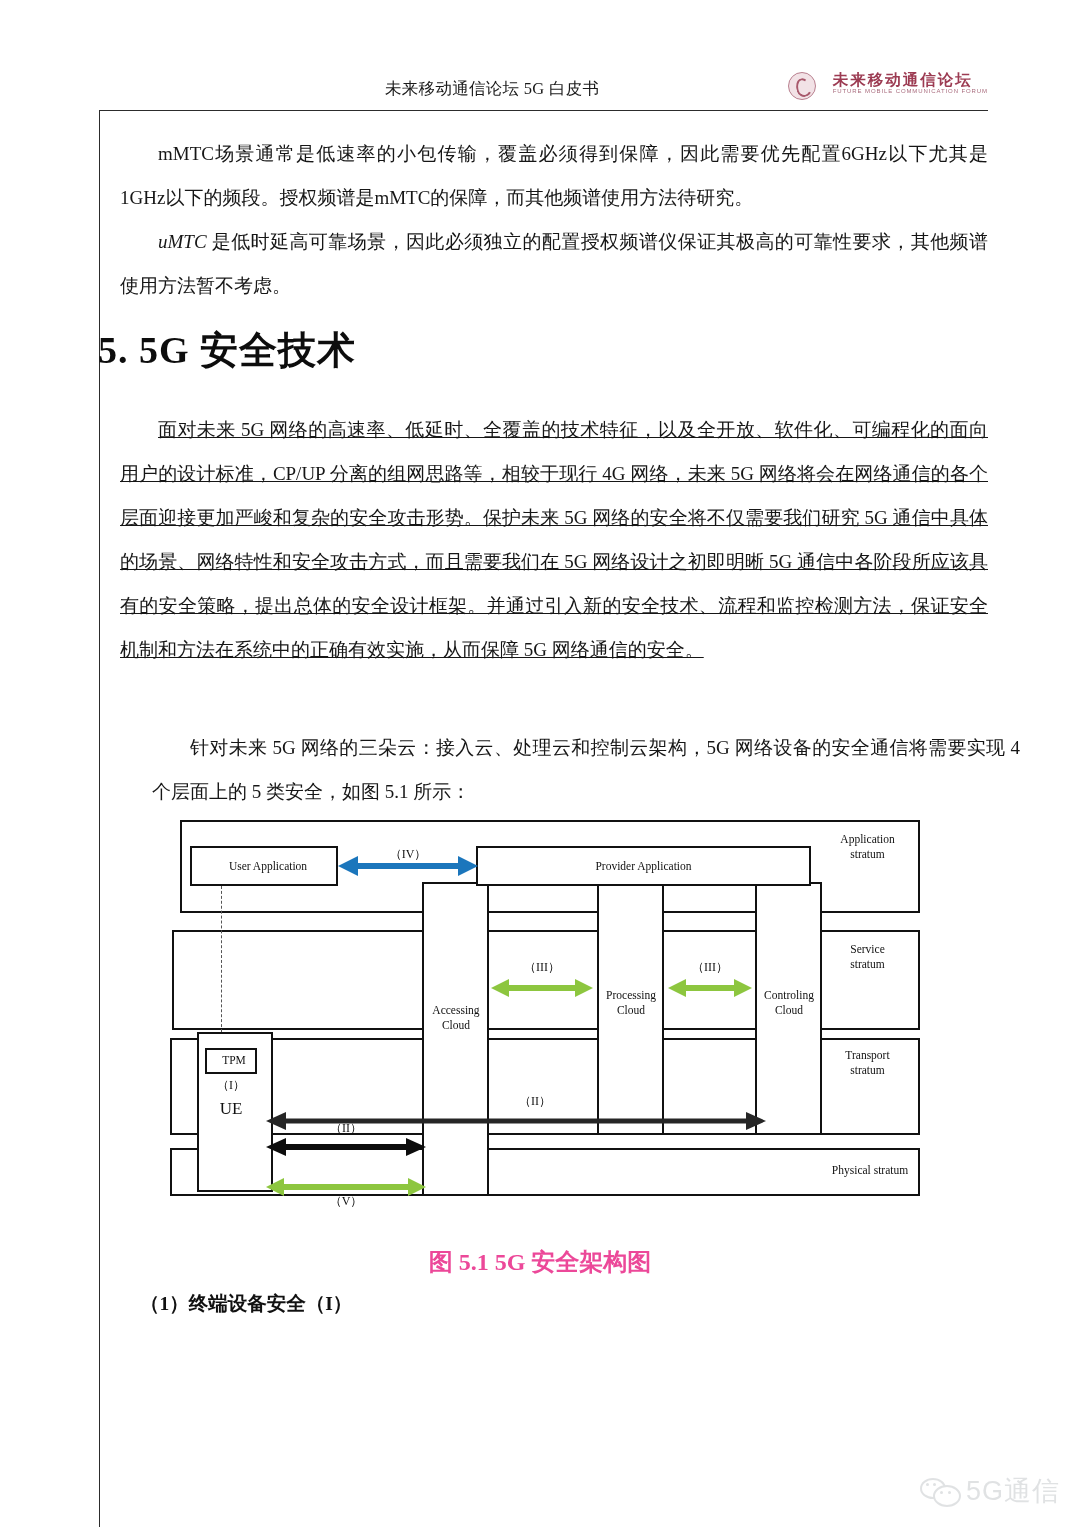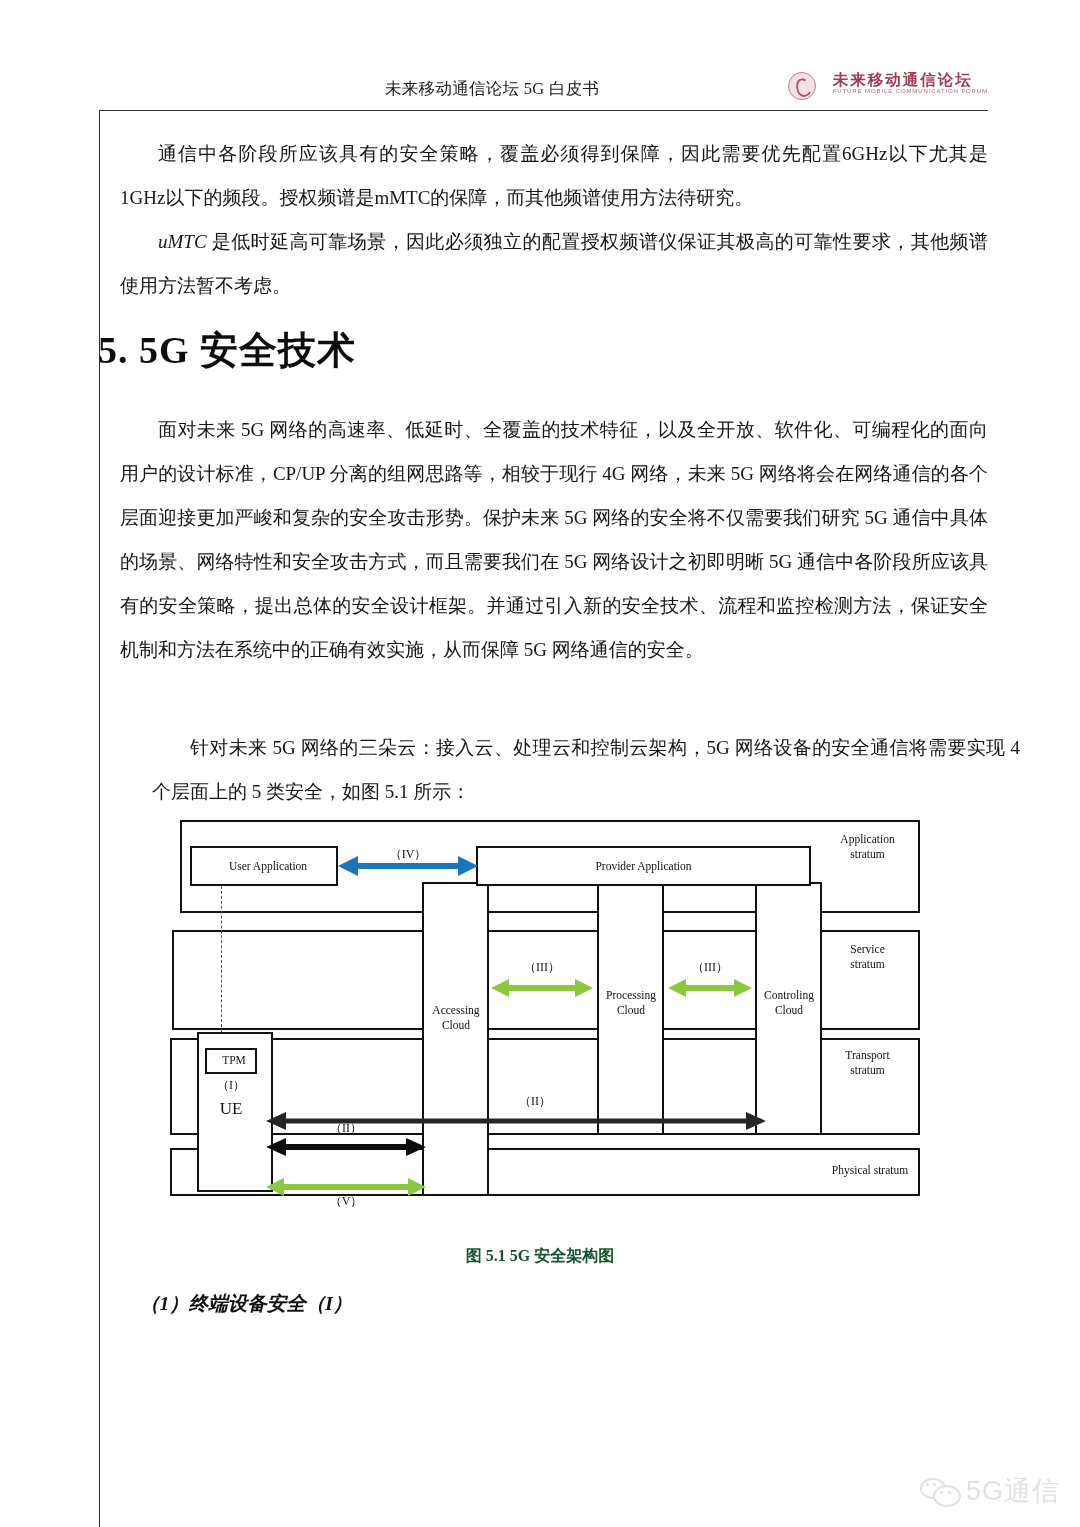--- a/index.html
+++ b/index.html
@@ -258,7 +258,7 @@
   <div class="header-rule"></div>
   <div class="margin-line"></div>
 
-  <div class="para indent" style="top:132px;">通信中各阶段所应该具有的安全策略，覆盖必须得到保障，因此需要优先配置6GHz以下尤其是1GHz以下的频段。授权频谱是mMTC的保障，而其他频谱使用方法待研究。</div>
+  <div class="para indent" style="top:132px;">mMTC场景通常是低速率的小包传输，覆盖必须得到保障，因此需要优先配置6GHz以下尤其是1GHz以下的频段。授权频谱是mMTC的保障，而其他频谱使用方法待研究。</div>
 
   <div class="para indent" style="top:220px;"><span class="it">uMTC</span><span> 是低时延高可靠场景，因此必须独立的配置授权频谱仪保证其极高的可靠性要求，其他频谱使用方法暂不考虑。</span></div>
 

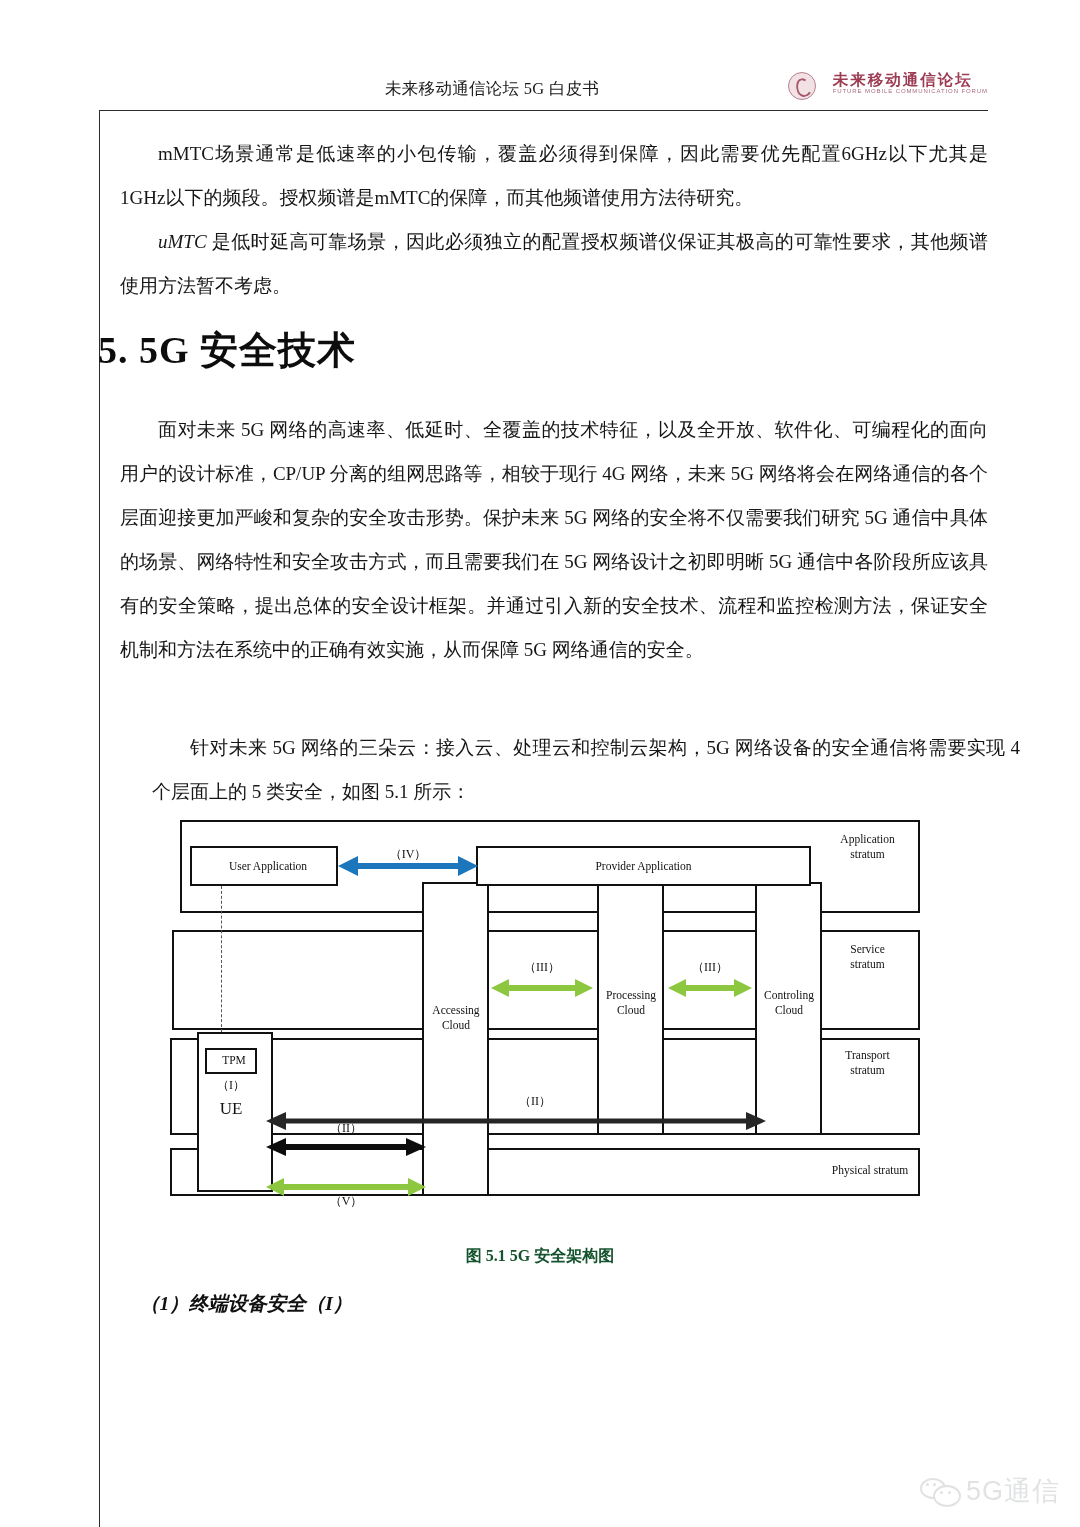--- a/index.html
+++ b/index.html
@@ -264,7 +264,7 @@
 
   <div class="h1" style="top:325px;">5. 5G 安全技术</div>
 
-  <div class="para indent" style="top:408px;">面对未来 5G 网络的高速率、低延时、全覆盖的技术特征，以及全开放、软件化、可编程化的面向用户的设计标准，CP/UP 分离的组网思路等，相较于现行 4G 网络，未来 5G 网络将会在网络通信的各个层面迎接更加严峻和复杂的安全攻击形势。保护未来 5G 网络的安全将不仅需要我们研究 5G 通信中具体的场景、网络特性和安全攻击方式，而且需要我们在 5G 网络设计之初即明晰 5G 通信中各阶段所应该具有的安全策略，提出总体的安全设计框架。并通过引入新的安全技术、流程和监控检测方法，保证安全机制和方法在系统中的正确有效实施，从而保障 5G 网络通信的安全。</div>
+  <div class="para indent" style="top:408px;text-decoration:underline;">面对未来 5G 网络的高速率、低延时、全覆盖的技术特征，以及全开放、软件化、可编程化的面向用户的设计标准，CP/UP 分离的组网思路等，相较于现行 4G 网络，未来 5G 网络将会在网络通信的各个层面迎接更加严峻和复杂的安全攻击形势。保护未来 5G 网络的安全将不仅需要我们研究 5G 通信中具体的场景、网络特性和安全攻击方式，而且需要我们在 5G 网络设计之初即明晰 5G 通信中各阶段所应该具有的安全策略，提出总体的安全设计框架。并通过引入新的安全技术、流程和监控检测方法，保证安全机制和方法在系统中的正确有效实施，从而保障 5G 网络通信的安全。</div>
 
 
   <div class="para indent" style="top:726px;margin-left:32px;">针对未来 5G 网络的三朵云：接入云、处理云和控制云架构，5G 网络设备的安全通信将需要实现 4 个层面上的 5 类安全，如图 5.1 所示：</div>

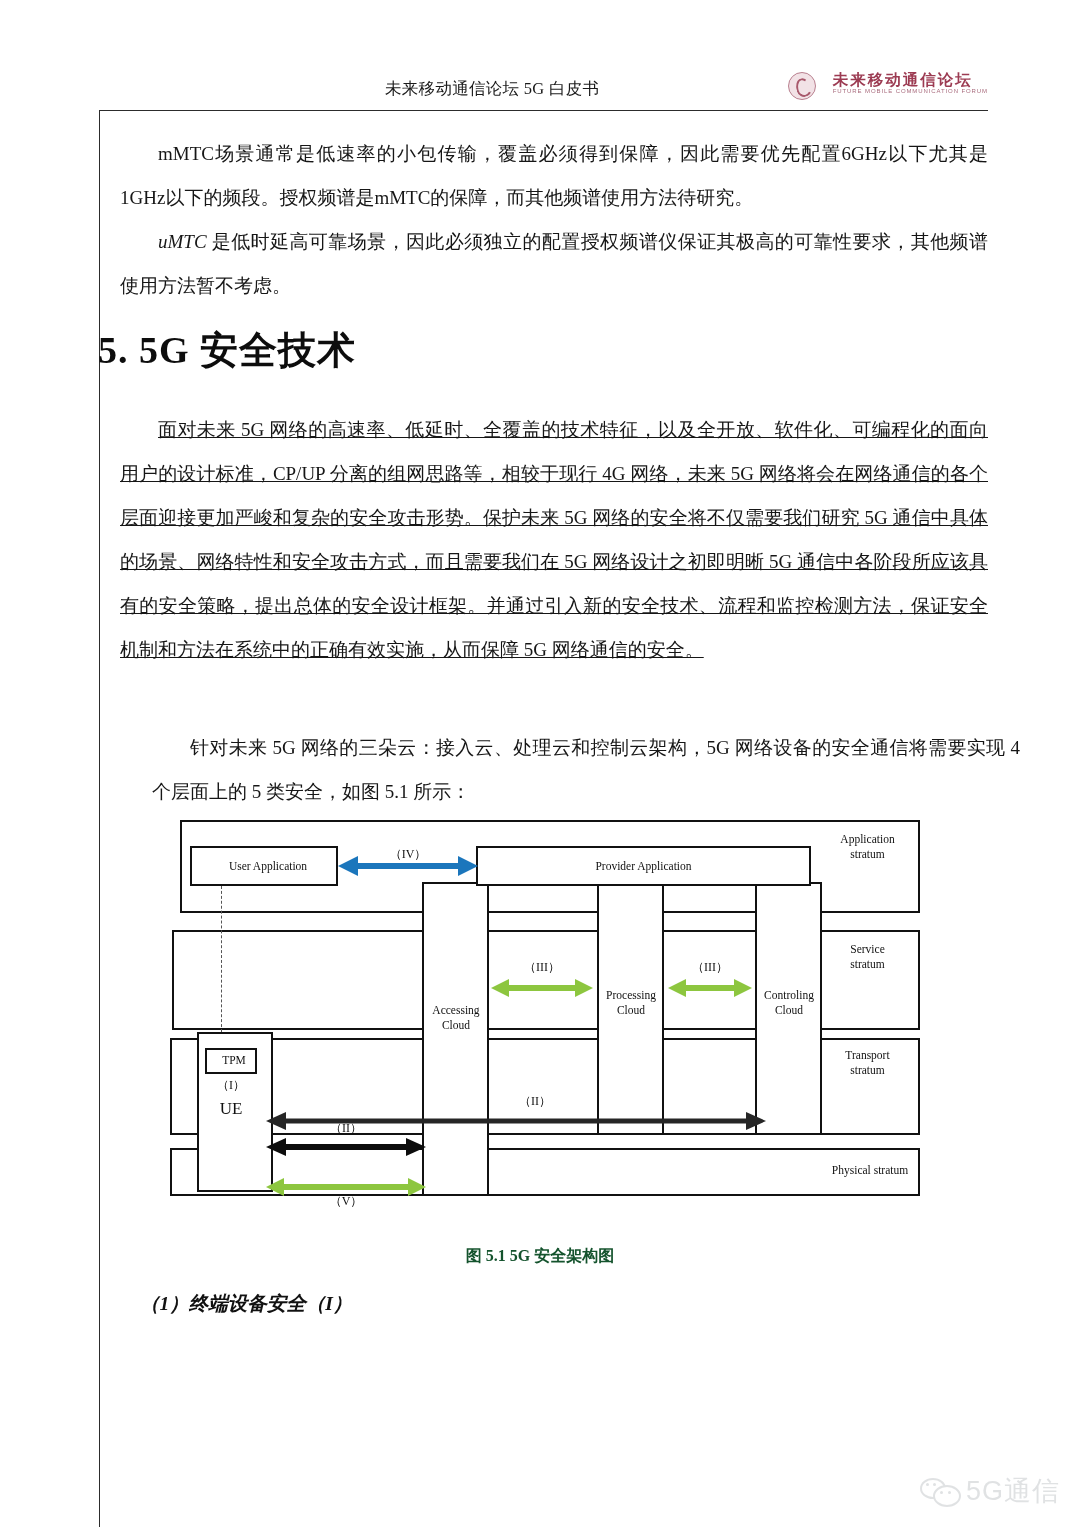--- a/index.html
+++ b/index.html
@@ -146,9 +146,9 @@
     left: 0;
     width: 1080px;
     text-align: center;
-    font-size: 16px;
-    font-weight: bold;
-    color: #14532d;
+    font-size: 24px;
+    font-weight: bold;
+    color: #ec4899;
   }
 
   .page-number {

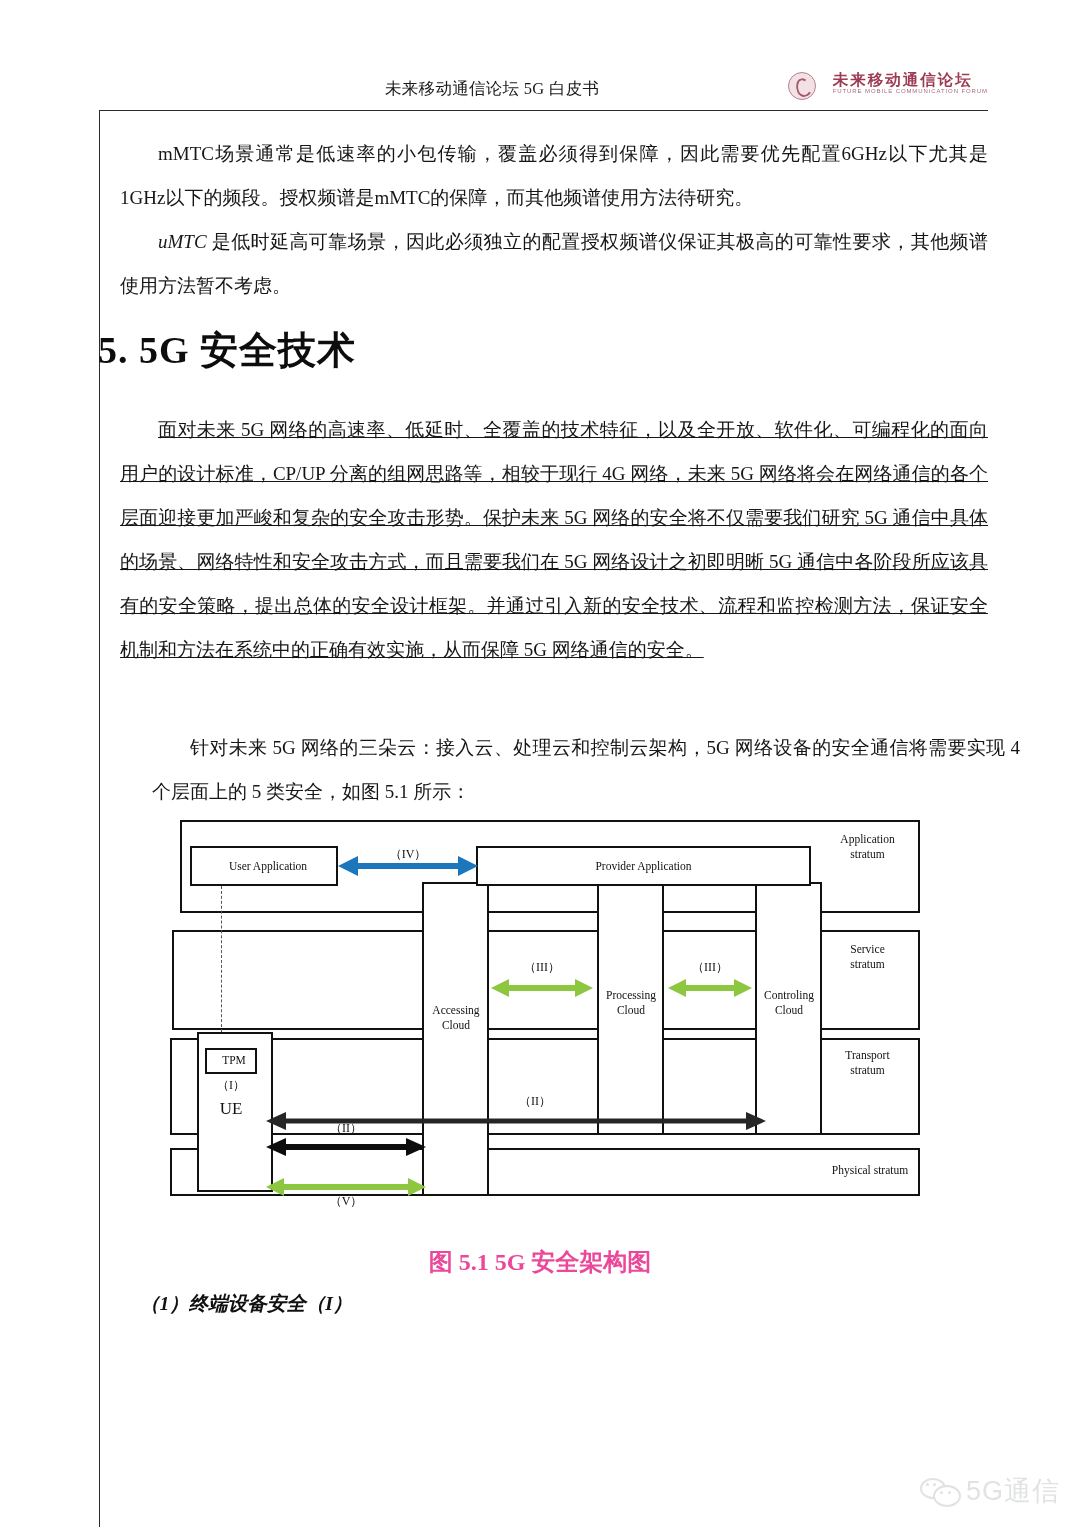--- a/index.html
+++ b/index.html
@@ -367,7 +367,7 @@
 
   <div class="fig-caption" style="top:1246px;">图 5.1 5G 安全架构图</div>
 
-  <div class="h3" style="top:1290px;font-style:italic;">（1）终端设备安全（I）</div>
+  <div class="h3" style="top:1290px;">（1）终端设备安全（I）</div>
 
 
   <div class="watermark">

